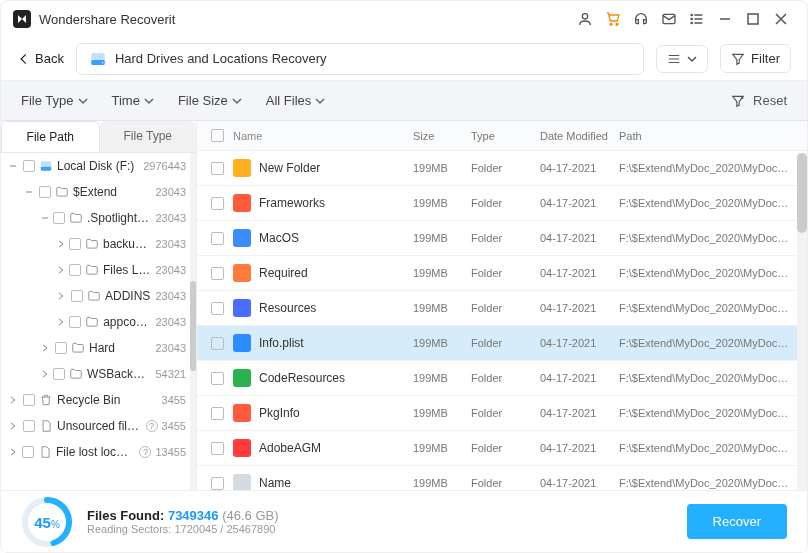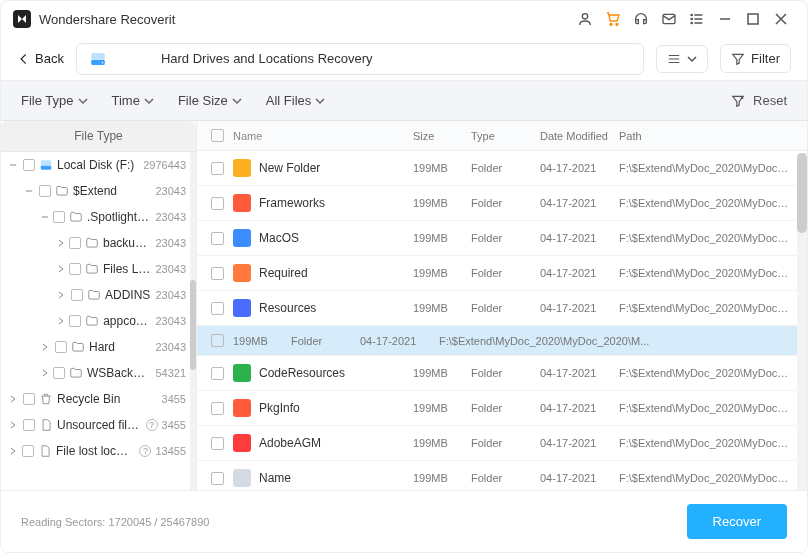--- a/index.html
+++ b/index.html
@@ -18,7 +18,7 @@
 .back-btn { display: flex; align-items: center; gap: 4px; font-size: 13px; color: #222; cursor: pointer; }
 .breadcrumb { display: flex; align-items: center; gap: 8px; border: 1px solid #e5e5e5; border-radius: 6px; padding: 6px 12px; flex: 1; }
 .drive-icon { width: 18px; height: 18px; }
-.breadcrumb-text { font-size: 13px; color: #333; margin-left: 46px; }
+.breadcrumb-text { font-size: 13px; color: #333; }
 .toolbar-ctrl { display: flex; align-items: center; gap: 6px; border: 1px solid #e5e5e5; border-radius: 6px; padding: 6px 10px; font-size: 13px; color: #333; cursor: pointer; }
 .search-box { flex: 0 0 140px; display: flex; align-items: center; gap: 6px; border: 1px solid #e5e5e5; border-radius: 6px; padding: 6px 8px; }
 .search-box input { border: none; outline: none; width: 100%; font-size: 12px; }

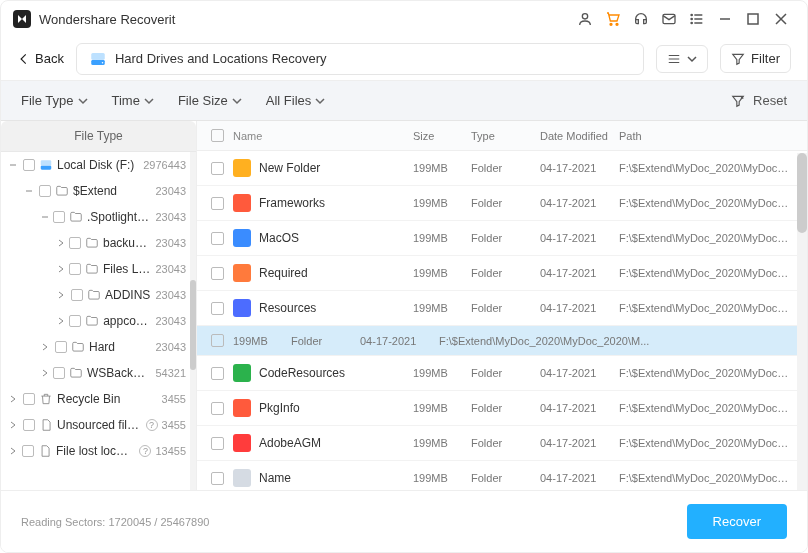--- a/index.html
+++ b/index.html
@@ -210,6 +210,7 @@
 
   <div class="sidebar">
     <div class="tabstrip">
+      <div class="tab active">File Path</div>
       <div class="tab">File Type</div>
     </div>
     <div class="tree" id="tree">

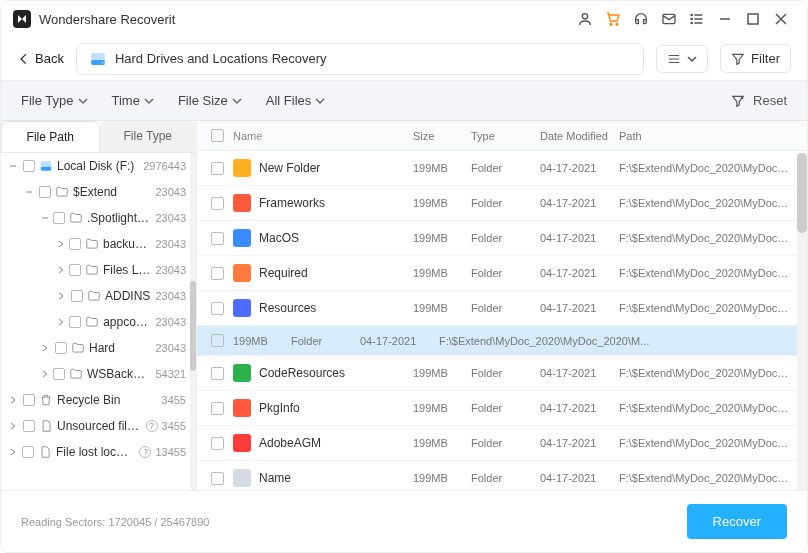--- a/index.html
+++ b/index.html
@@ -484,6 +484,10 @@
           <div class="col-chk">
             <div class="chk"></div>
           </div>
+          <div class="col-name">
+            <div class="file-ic" style="background:#2a8cff"></div>
+            <span>Info.plist</span>
+          </div>
           <div class="col-size">199MB</div>
           <div class="col-type">Folder</div>
           <div class="col-date">04-17-2021</div>

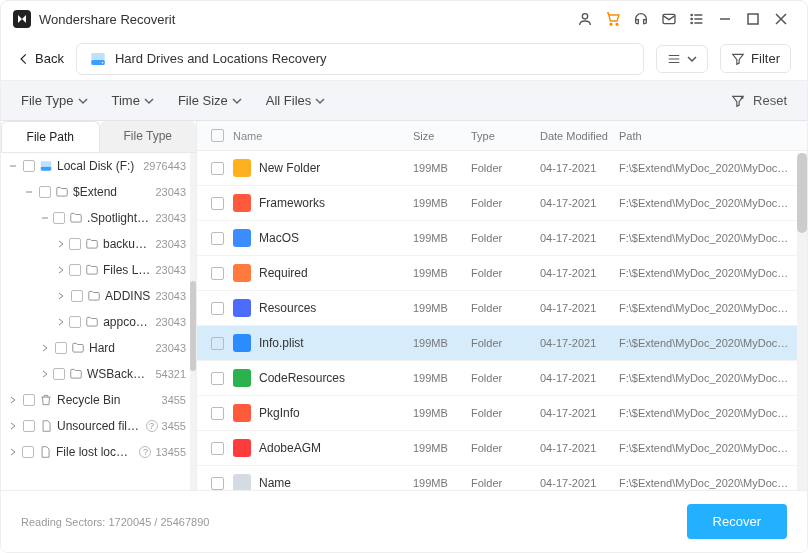--- a/index.html
+++ b/index.html
@@ -554,6 +554,13 @@
 </div>
 
 <div class="footer">
+  <div class="progress-ring">
+    <svg width="52" height="52" viewBox="0 0 52 52">
+      <circle cx="26" cy="26" r="22" fill="none" stroke="#e5eef7" stroke-width="6"></circle>
+      <circle cx="26" cy="26" r="22" fill="none" stroke="#22b0ff" stroke-width="6" stroke-dasharray="62 138" stroke-linecap="round" transform="rotate(-90 26 26)"></circle>
+    </svg>
+    <div class="progress-text"><span>45</span><small>%</small></div>
+  </div>
   <div class="footer-info">
     <div class="footer-line2">
       <span>Reading Sectors:</span>

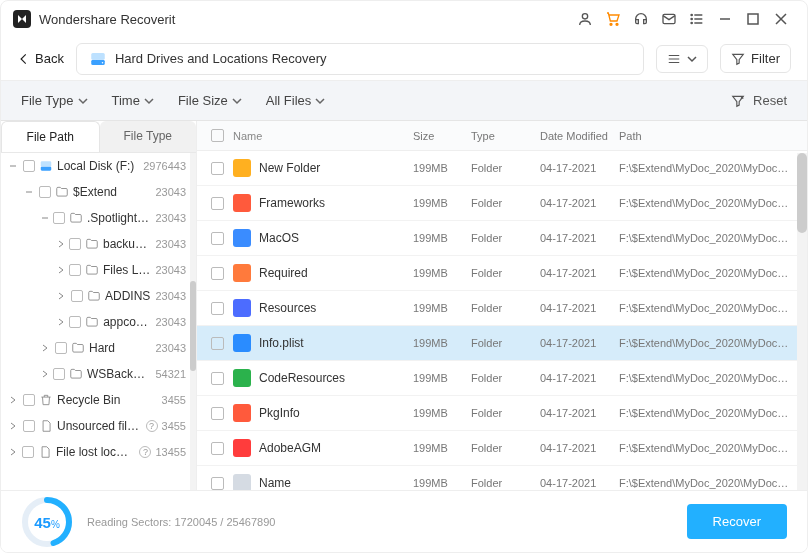--- a/index.html
+++ b/index.html
@@ -562,6 +562,11 @@
     <div class="progress-text"><span>45</span><small>%</small></div>
   </div>
   <div class="footer-info">
+    <div class="footer-line1">
+      <span>Files Found:</span>
+      <span class="highlight">7349346</span>
+      <span class="muted">(46.6 GB)</span>
+    </div>
     <div class="footer-line2">
       <span>Reading Sectors:</span>
       <span>1720045 / 25467890</span>

